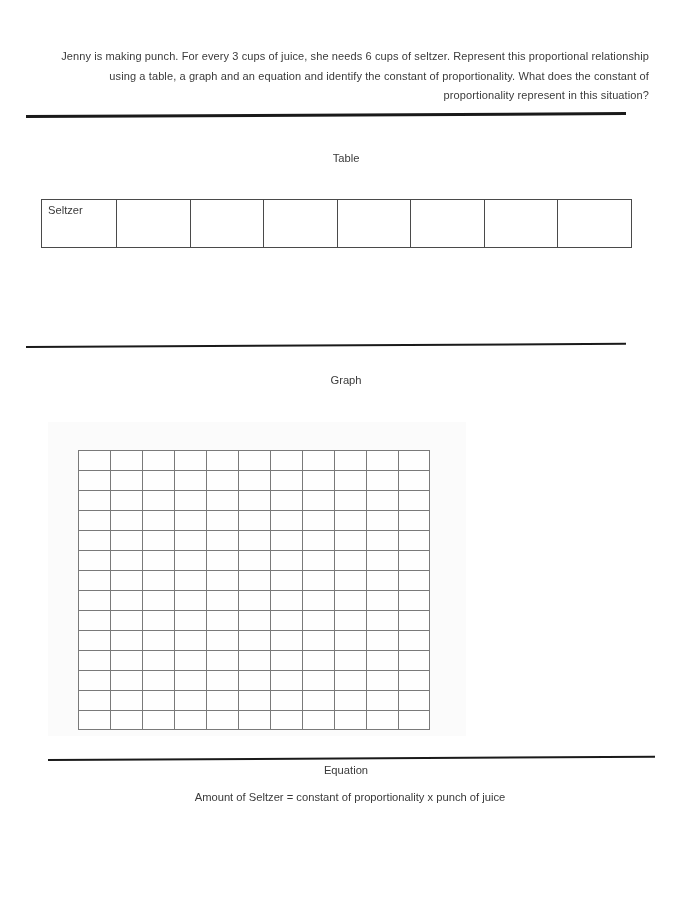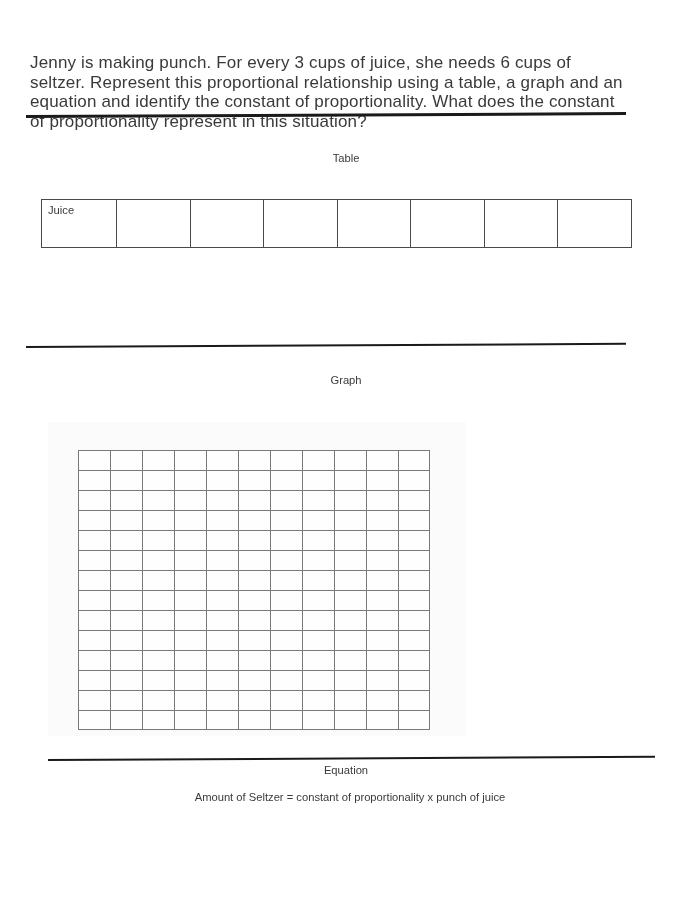--- a/index.html
+++ b/index.html
@@ -25,13 +25,13 @@
   
   .prompt {
     position: absolute;
-    left: 30px;
+    left: 49px;
     top: 36px;
     width: 600px;
-    font-size: 17px;
+    font-size: 11px;
     line-height: 19.5px;
     color: #3a3a3a;
-    text-align: left;
+    text-align: right;
     letter-spacing: 0.01em;
   }
 

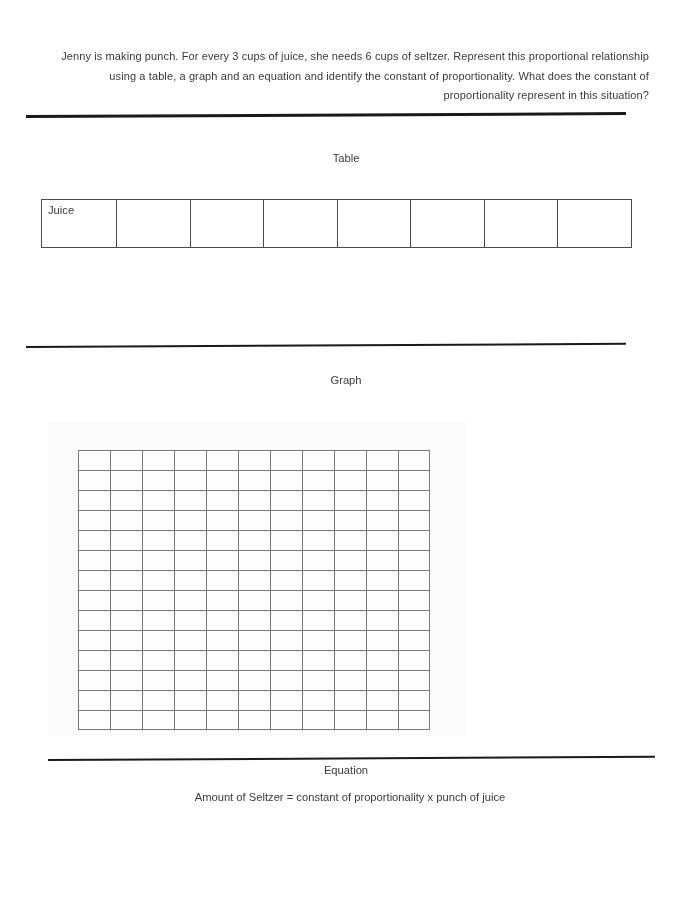--- a/index.html
+++ b/index.html
@@ -150,6 +150,16 @@
   <table class="data-table">
     <tbody>
       <tr>
+        <td class="lbl">Seltzer</td>
+        <td class="cell"></td>
+        <td class="cell"></td>
+        <td class="cell"></td>
+        <td class="cell"></td>
+        <td class="cell"></td>
+        <td class="cell"></td>
+        <td class="cell"></td>
+      </tr>
+      <tr>
         <td class="lbl">Juice</td>
         <td class="cell"></td>
         <td class="cell"></td>

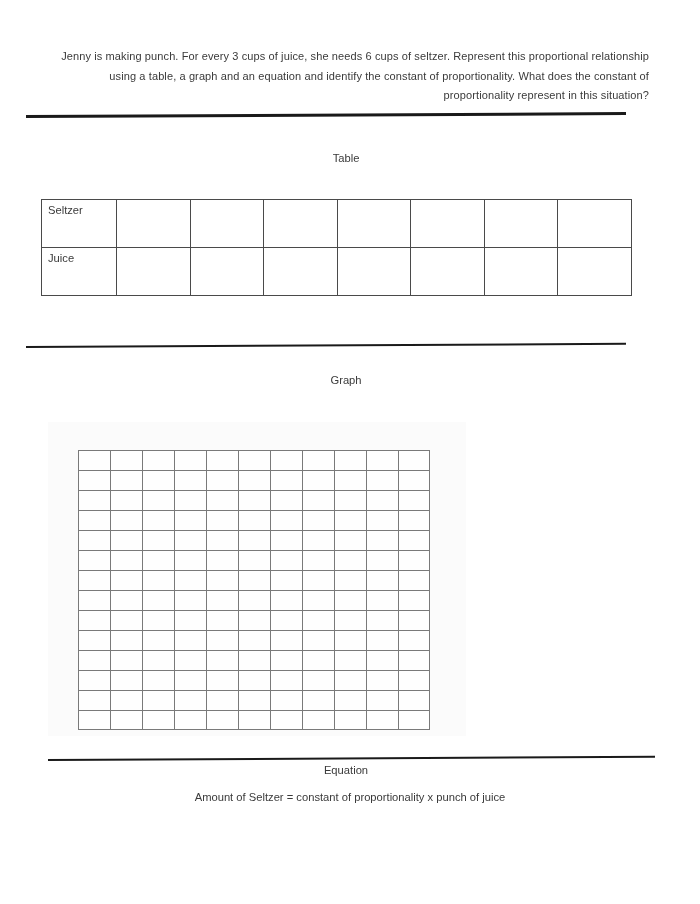--- a/index.html
+++ b/index.html
@@ -159,16 +159,6 @@
         <td class="cell"></td>
         <td class="cell"></td>
       </tr>
-      <tr>
-        <td class="lbl">Juice</td>
-        <td class="cell"></td>
-        <td class="cell"></td>
-        <td class="cell"></td>
-        <td class="cell"></td>
-        <td class="cell"></td>
-        <td class="cell"></td>
-        <td class="cell"></td>
-      </tr>
     </tbody>
   </table>
 

